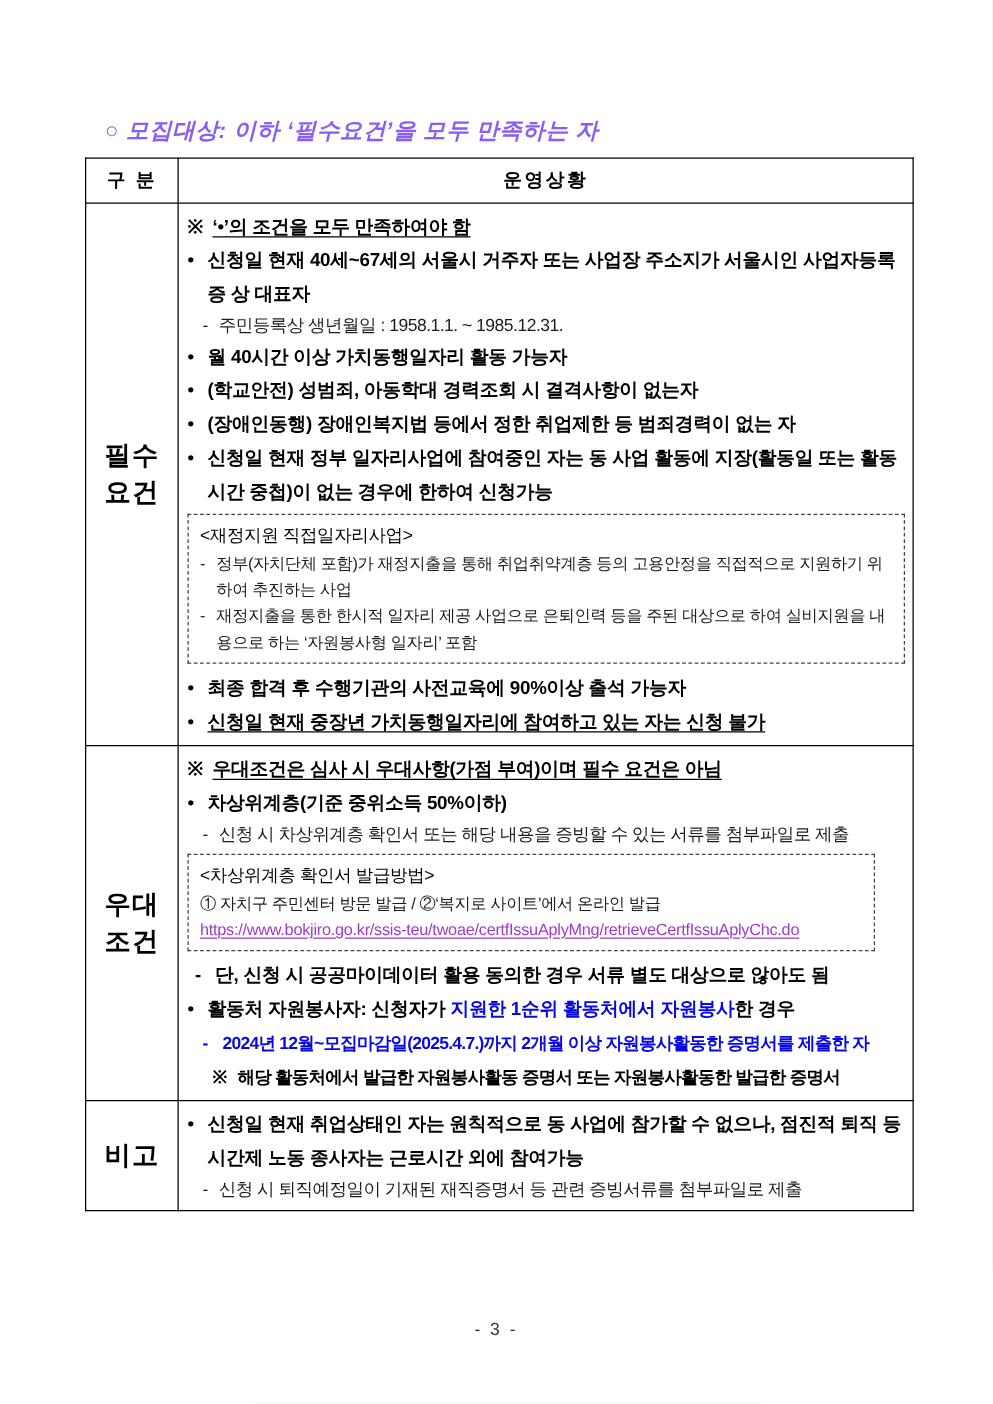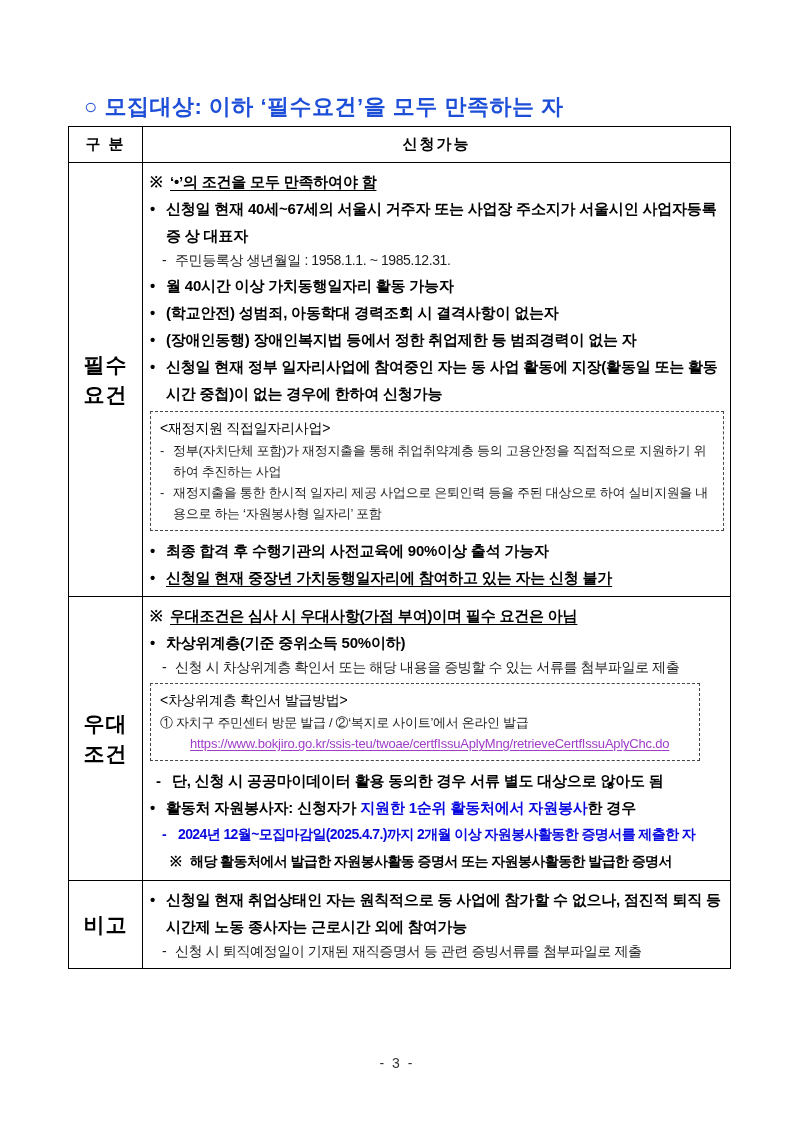--- a/index.html
+++ b/index.html
@@ -11,7 +11,7 @@
   }
   .doc-title {
     position:absolute; top:92px; left:84px;
-    font-size:22px; font-weight:bold; letter-spacing:0.5px; color:#1d4ed8;
+    font-size:18px; font-weight:bold; letter-spacing:0.5px; color:#8b5cf6;font-style:italic;
   }
   .req-table {
     position:absolute; top:126px; left:68px; width:663px;

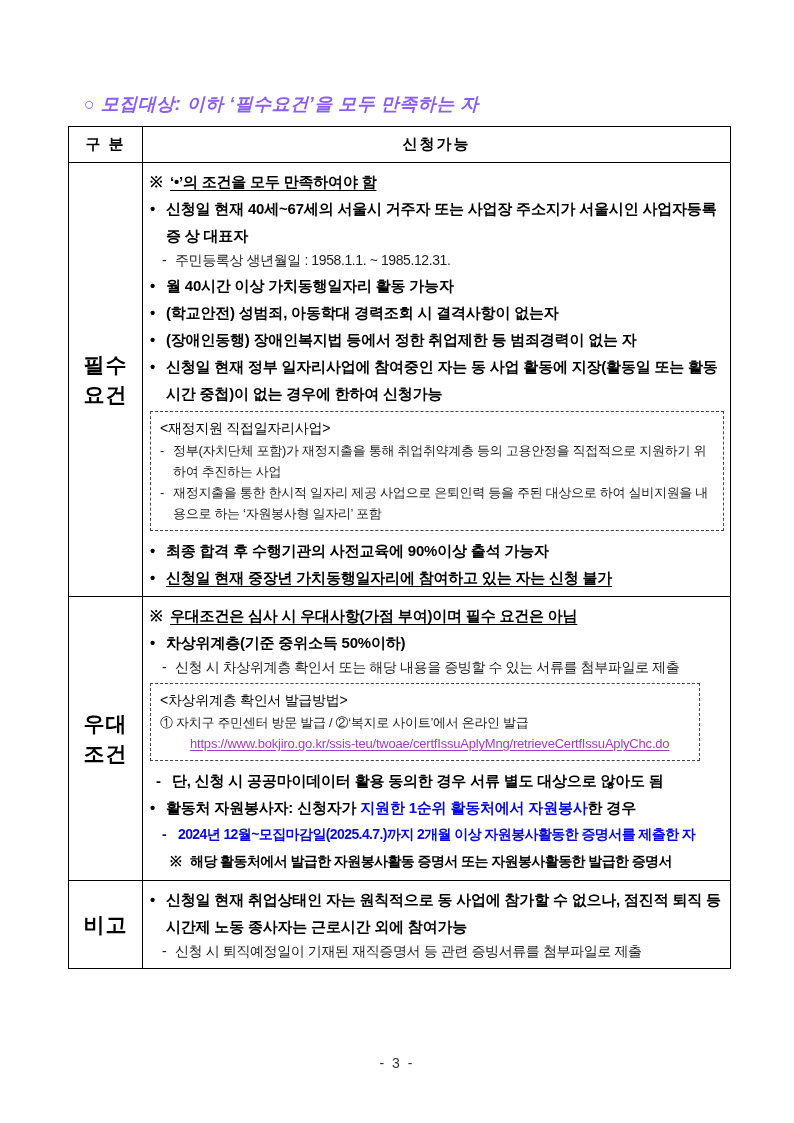--- a/index.html
+++ b/index.html
@@ -86,7 +86,7 @@
     <tbody>
         <tr>
       <th>구 분</th>
-      <th>신청가능</th>
+      <th>운영상황</th>
     </tr>
 
     <tr>

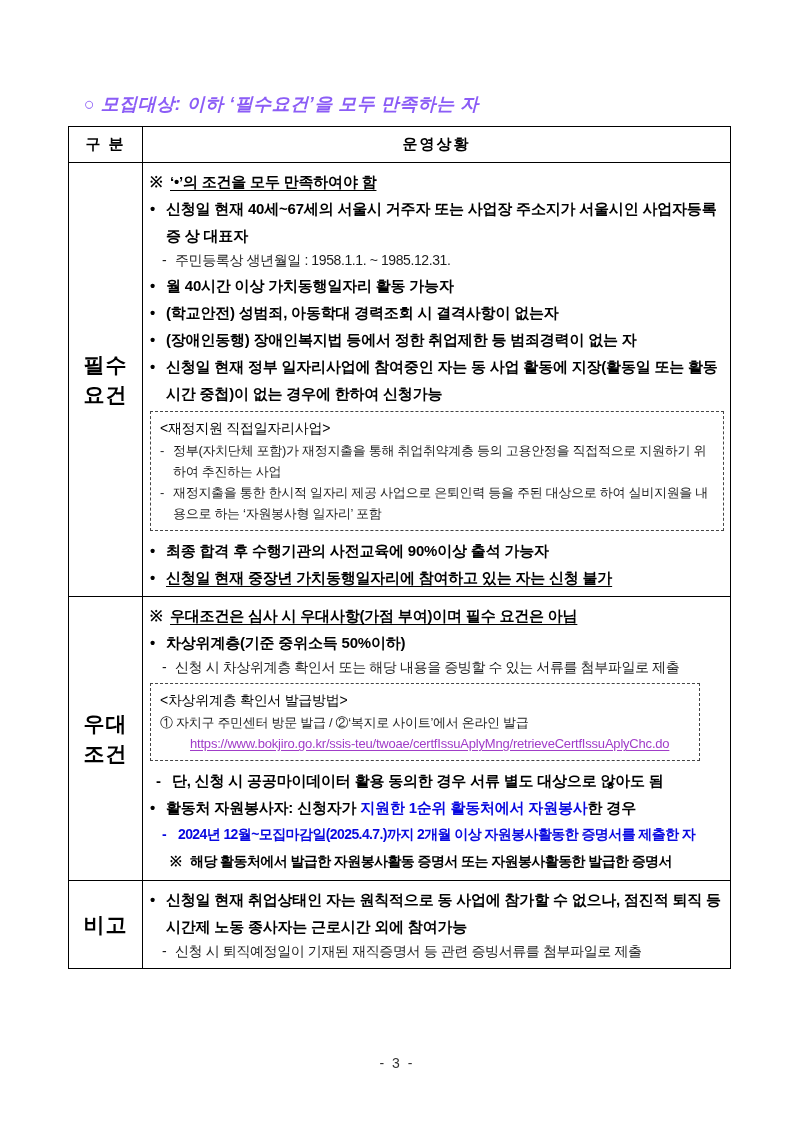--- a/index.html
+++ b/index.html
@@ -57,7 +57,7 @@
               line-height:21px; letter-spacing:-0.3px; }
   .box-line .mark { flex:0 0 auto; width:13px; }
   .box-link {
-    display:block; margin-left:30px; font-size:13px; line-height:21px;
+    display:block; margin-left:0; font-size:13px; line-height:21px;
     color:#a03cc8; text-decoration:underline; text-underline-offset:2px;
     letter-spacing:-0.2px; word-break:break-all;
   }

